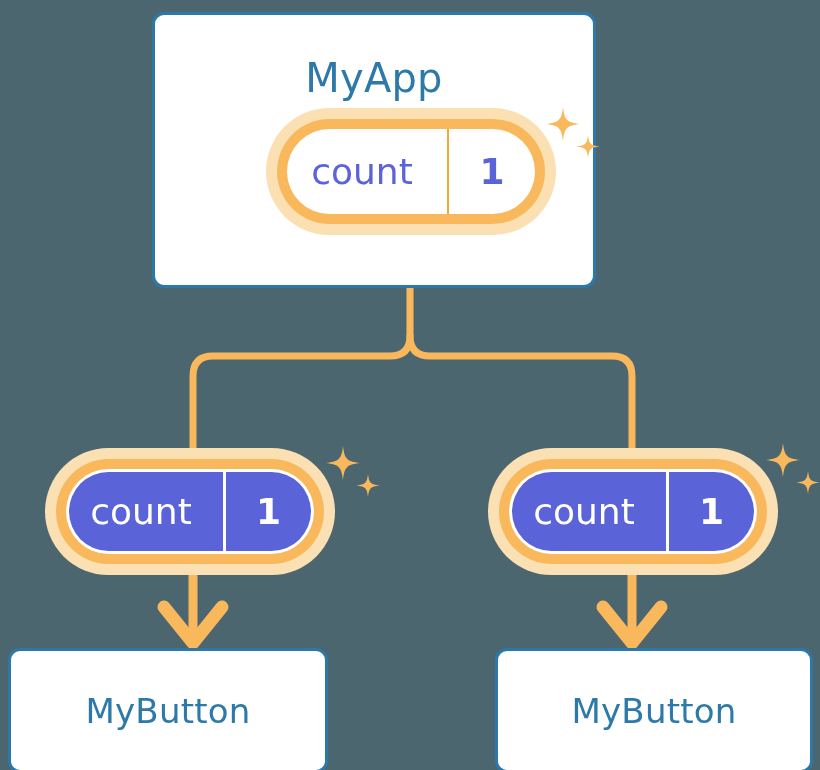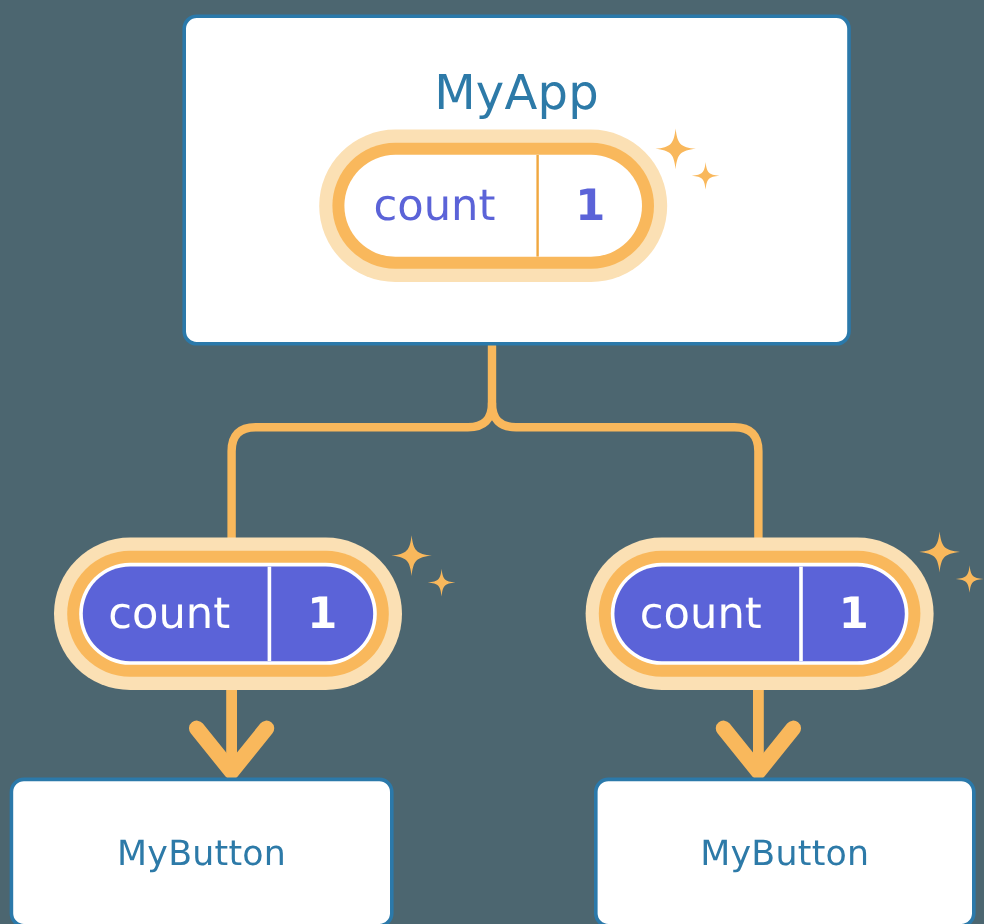--- a/index.html
+++ b/index.html
@@ -48,7 +48,7 @@
   #card-myapp {
     left: 152px;
     top: 12px;
-    width: 557px;
+    width: 444px;
     height: 276px;
   }
   #card-myapp .card-title {

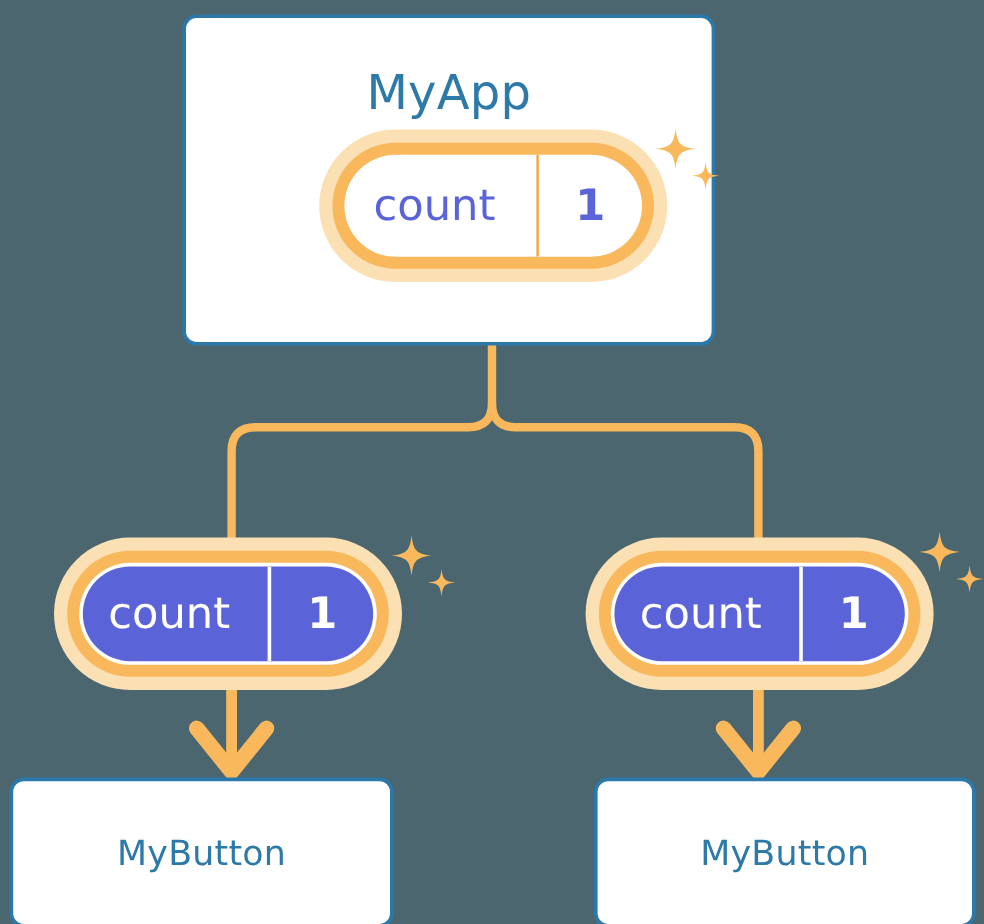--- a/index.html
+++ b/index.html
@@ -62,7 +62,7 @@
   .card-button .card-title {
     top: 50%;
     transform: translateY(-50%);
-    font-size: 29px;
+    font-size: 34px;
     line-height: 1;
   }
   #card-mybutton-left {

